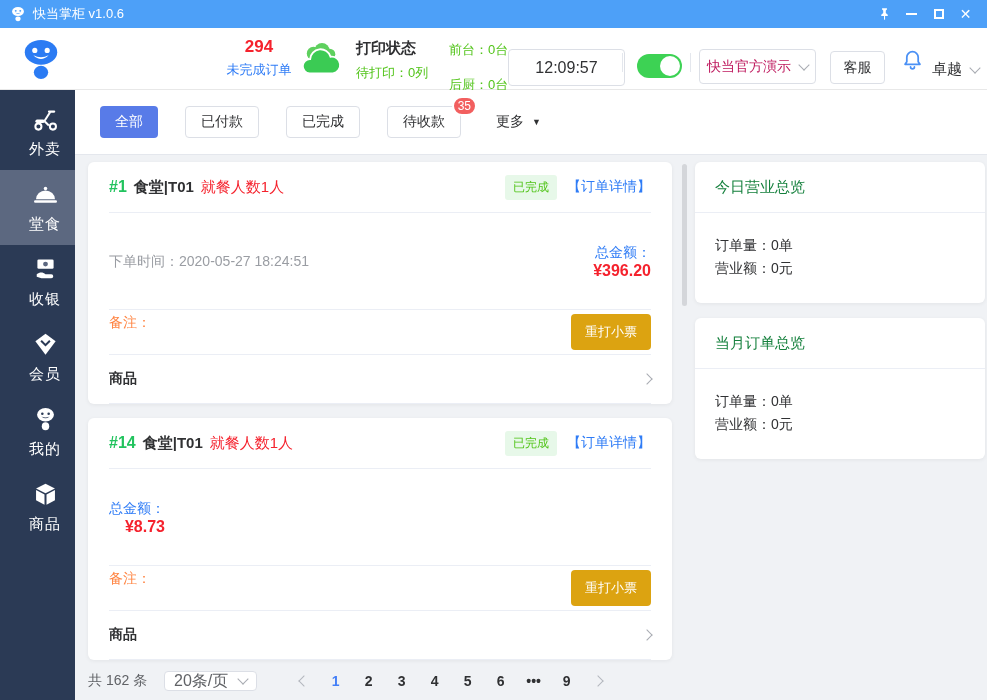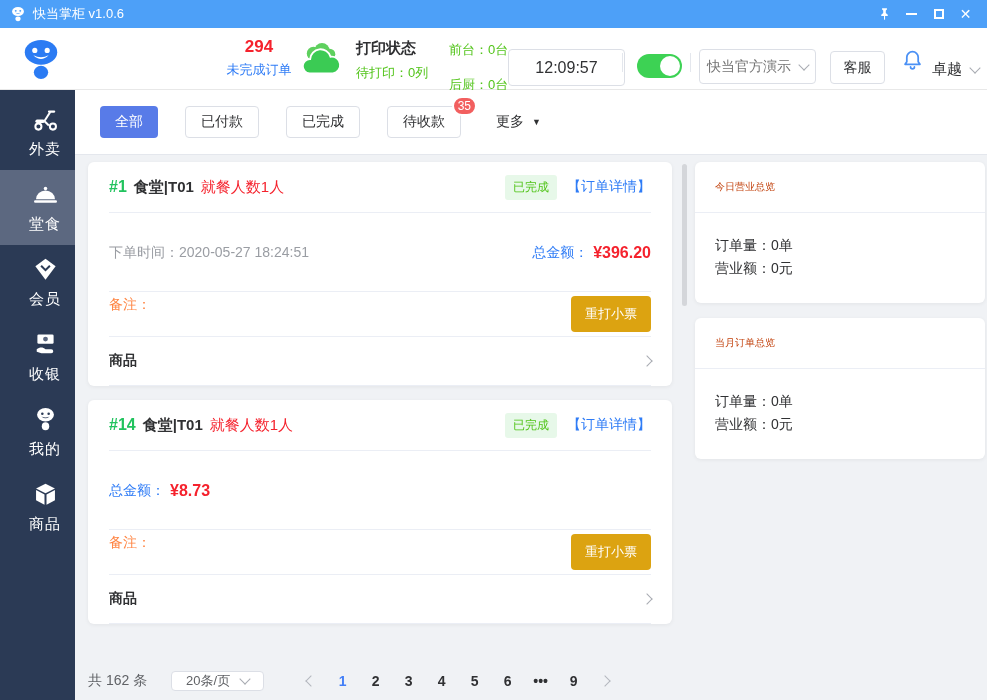--- a/index.html
+++ b/index.html
@@ -32,7 +32,7 @@
   .h-div { position:absolute; top:25px; width:1px; height:19px; background:#e4e7ed; }
   .h-toggle { position:absolute; left:637px; top:26px; width:45px; height:24px; border-radius:12px; background:#3dd254; cursor:pointer; }
   .h-knob { position:absolute; top:2px; right:2px; width:20px; height:20px; border-radius:50%; background:#fff; }
-  .h-store { position:absolute; left:699px; top:21px; width:117px; height:35px; border:1px solid #dcdfe6; border-radius:4px; display:flex; align-items:center; justify-content:center; gap:9px; font-size:14px; color:#737373; cursor:pointer; background:#fff; }
+  .h-store { position:absolute; left:699px; top:21px; width:117px; height:35px; border:1px solid #dcdfe6; border-radius:4px; display:flex; align-items:center; justify-content:center; gap:9px; font-size:14px; color:#be185d; cursor:pointer; background:#fff; }
   .h-support { position:absolute; left:830px; top:23px; width:55px; height:33px; border:1px solid #dcdfe6; border-radius:4px; display:flex; align-items:center; justify-content:center; font-size:14px; color:#303133; cursor:pointer; background:#fff; }
   .h-bell { position:absolute; left:902px; top:20px; cursor:pointer; }
   .h-user { position:absolute; left:932px; top:32px; display:flex; align-items:center; gap:9px; font-size:15px; color:#303133; cursor:pointer; }

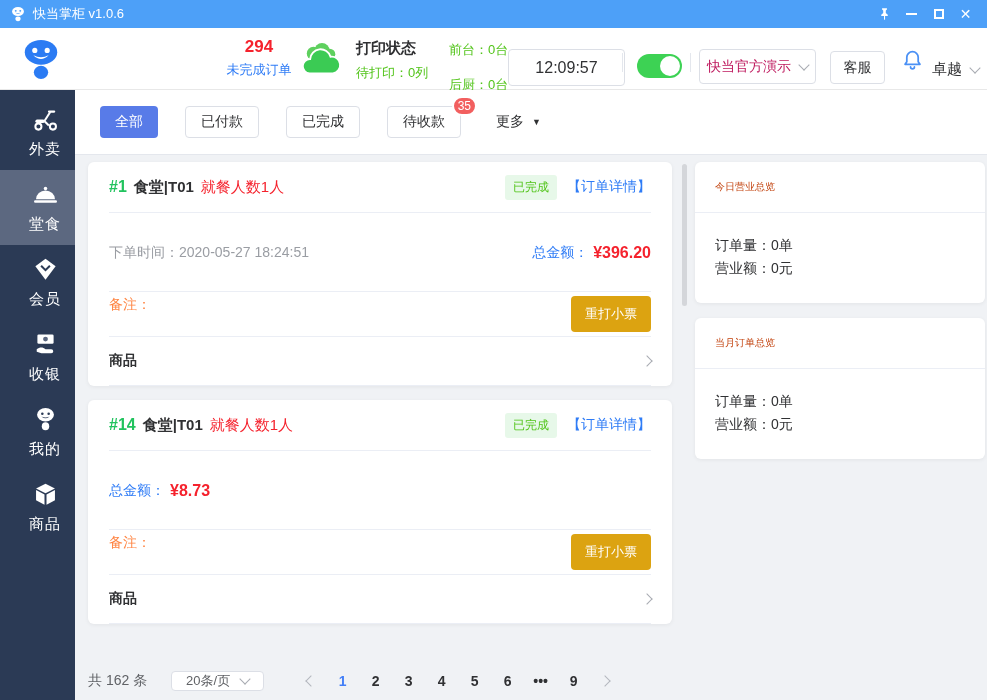--- a/index.html
+++ b/index.html
@@ -84,7 +84,7 @@
   
   .rightpanel { position:absolute; left:620px; top:72px; width:290px; }
   .sum-card { background:#fff; border-radius:6px; box-shadow:0 1px 4px rgba(0,0,0,.06); margin-bottom:15px; }
-  .sum-title { height:51px; display:flex; align-items:center; padding:0 20px; font-size:10px; color:#c2410c; border-bottom:1px solid #ebeef5; }
+  .sum-title { height:51px; display:flex; align-items:center; padding:0 20px; font-size:15px; color:#15803d; border-bottom:1px solid #ebeef5; }
   .sum-body { padding:21px 20px 23px; font-size:14px; color:#303133; line-height:23px; }
 
   

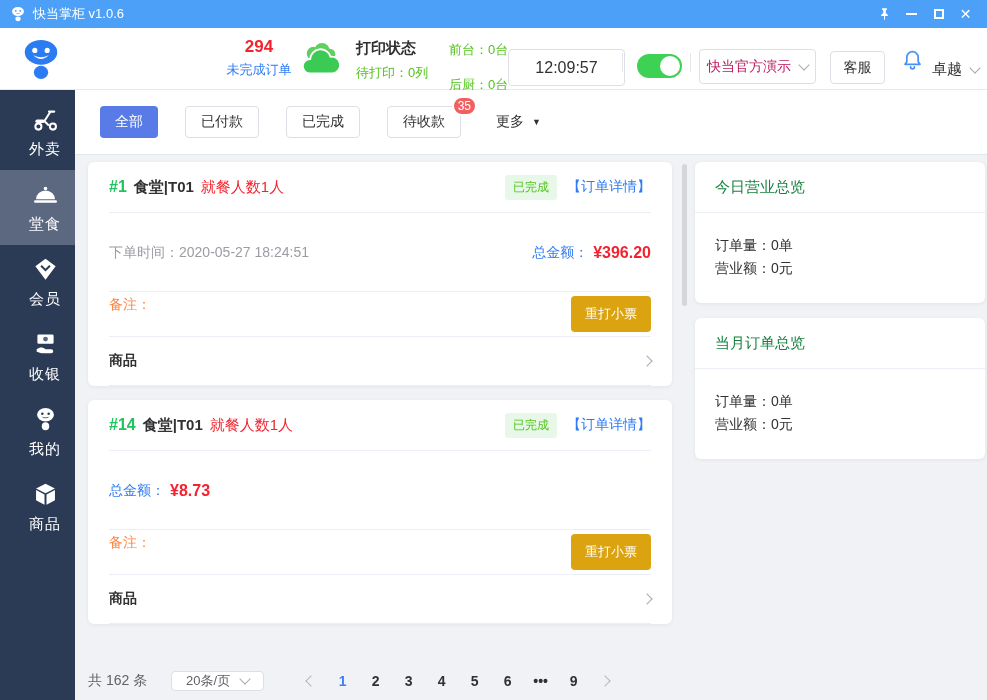--- a/index.html
+++ b/index.html
@@ -70,7 +70,7 @@
   .o-detail { color:#2f7cf6; font-size:14px; font-weight:500; margin-left:10px; cursor:pointer; }
   .o-info { display:flex; align-items:center; justify-content:space-between; padding:31px 0 29px; }
   .o-time { font-size:14px; color:#9a9da3; }
-  .o-total-wrap { display:flex; align-items:flex-end; }
+  .o-total-wrap { display:flex; align-items:flex-end;flex-direction:column; }
   .o-total-label { font-size:14px; color:#2f7cf6; }
   .o-total { font-size:16px; font-weight:bold; color:#f5222d; margin-left:5px; }
   .o-note { display:flex; align-items:flex-start; justify-content:space-between; border-top:1px solid #ebeef5; border-bottom:1px solid #ebeef5; padding:4px 0; }

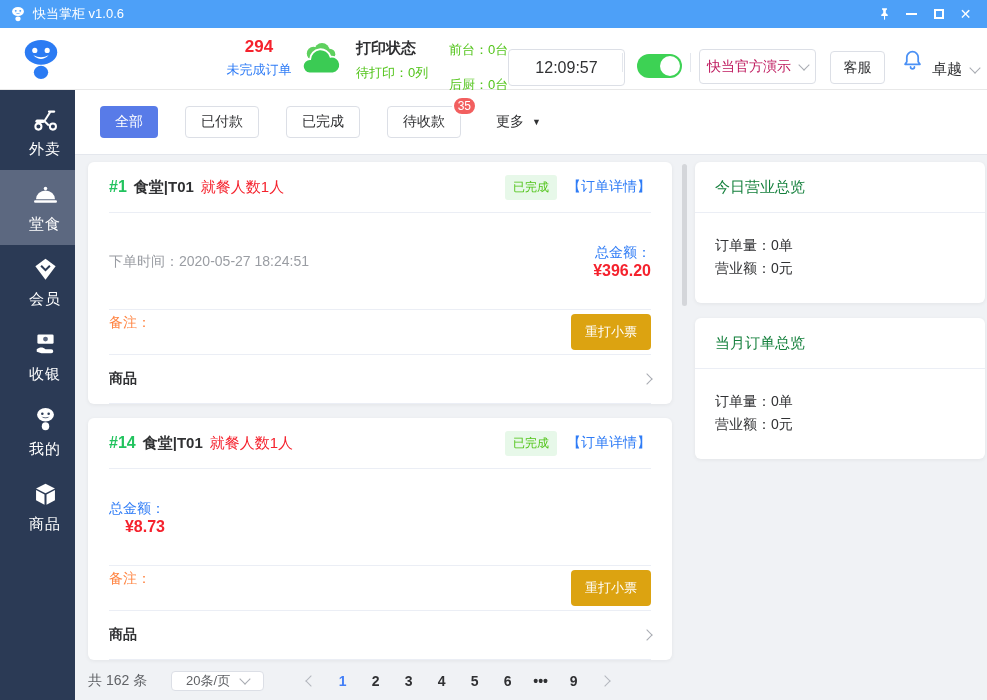--- a/index.html
+++ b/index.html
@@ -210,21 +210,21 @@
   <div class="side-item">
     <span class="side-icon">
       <svg width="27" height="27" viewBox="0 0 40 40">
-          <path d="M20 4 L35 15 L20 35 L5 15 Z" fill="#fff"></path>
-          <path d="M13.5 14.5 l6.5 6.5 6.5-6.5" stroke="#2b3a55" stroke-width="3" fill="none"></path>
-        </svg>
-    </span>
-    <span class="side-label">会员</span>
-  </div>
-  <div class="side-item">
-    <span class="side-icon">
-      <svg width="27" height="27" viewBox="0 0 40 40">
           <rect x="8" y="5" width="24" height="14" rx="2" fill="#fff"></rect>
           <circle cx="20" cy="12" r="3.6" fill="#5c6880" class="inner"></circle>
           <path d="M7 27 c4.5-3.5 9-3.5 13 0 h8.5 a3 3 0 0 1 0 6 H14 l-7-2.2 z" fill="#fff"></path>
         </svg>
     </span>
     <span class="side-label">收银</span>
+  </div>
+  <div class="side-item">
+    <span class="side-icon">
+      <svg width="27" height="27" viewBox="0 0 40 40">
+          <path d="M20 4 L35 15 L20 35 L5 15 Z" fill="#fff"></path>
+          <path d="M13.5 14.5 l6.5 6.5 6.5-6.5" stroke="#2b3a55" stroke-width="3" fill="none"></path>
+        </svg>
+    </span>
+    <span class="side-label">会员</span>
   </div>
   <div class="side-item">
     <span class="side-icon">

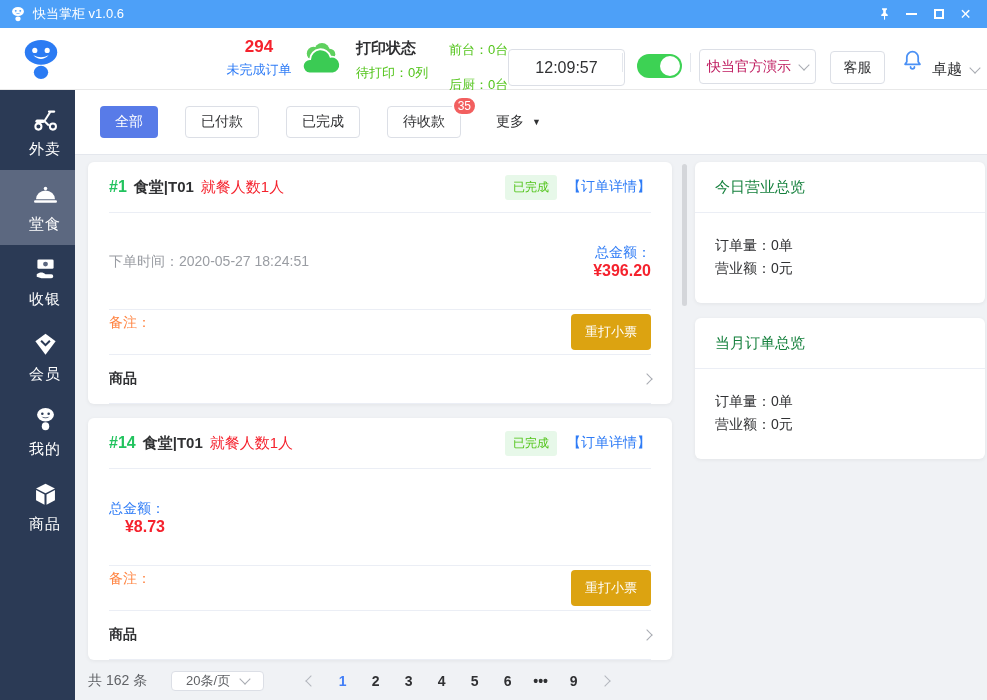--- a/index.html
+++ b/index.html
@@ -89,7 +89,7 @@
 
   
   .pagination { position:absolute; left:13px; bottom:9px; display:flex; align-items:center; font-size:14px; color:#606266; }
-  .pg-total { margin-right:24px; }
+  .pg-total { margin-right:17px; }
   .pg-size { width:93px; height:20px; border:1px solid #dcdfe6; border-radius:4px; display:flex; align-items:center; justify-content:center; gap:11px; font-size:13px; color:#606266; margin-right:32px; background:#fff; cursor:pointer; }
   .pg-arrow { width:30px; display:flex; justify-content:center; align-items:center; cursor:pointer; }
   .pg-arrow .chev { border-color:#b4b7bd; }

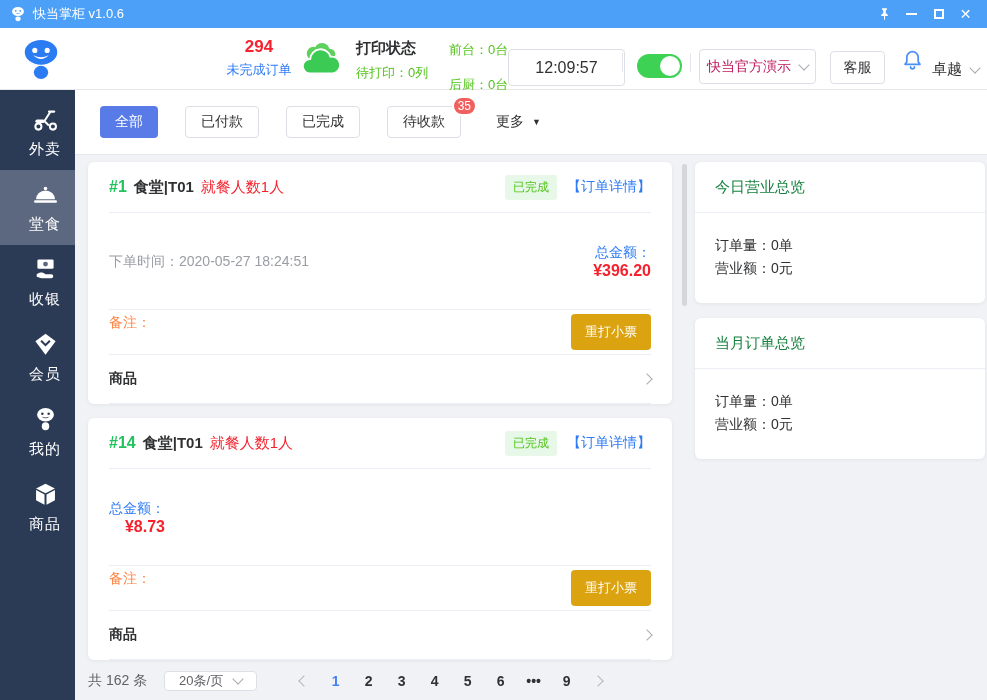--- a/index.html
+++ b/index.html
@@ -90,7 +90,7 @@
   
   .pagination { position:absolute; left:13px; bottom:9px; display:flex; align-items:center; font-size:14px; color:#606266; }
   .pg-total { margin-right:17px; }
-  .pg-size { width:93px; height:20px; border:1px solid #dcdfe6; border-radius:4px; display:flex; align-items:center; justify-content:center; gap:11px; font-size:13px; color:#606266; margin-right:32px; background:#fff; cursor:pointer; }
+  .pg-size { width:93px; height:20px; border:1px solid #dcdfe6; border-radius:4px; display:flex; align-items:center; justify-content:center; gap:11px; font-size:16px; color:#606266; margin-right:32px; background:#fff; cursor:pointer; }
   .pg-arrow { width:30px; display:flex; justify-content:center; align-items:center; cursor:pointer; }
   .pg-arrow .chev { border-color:#b4b7bd; }
   .pg-num { min-width:33px; text-align:center; font-weight:600; color:#303133; cursor:pointer; }

